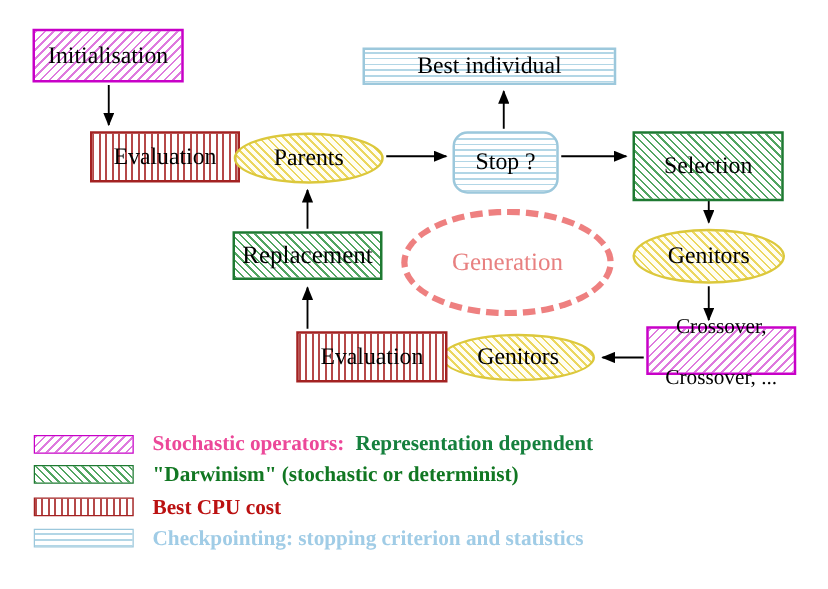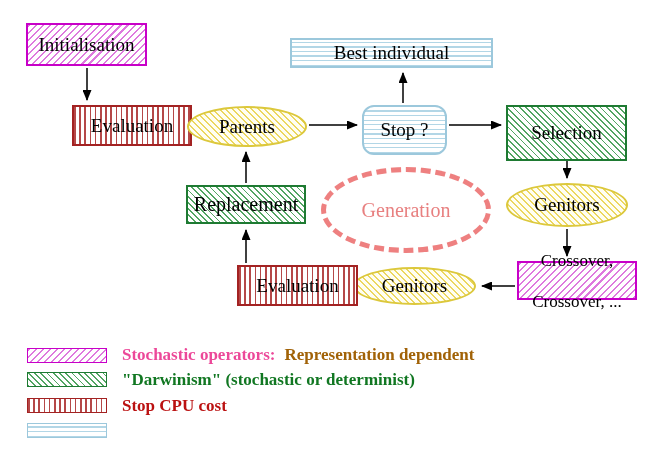--- a/index.html
+++ b/index.html
@@ -50,7 +50,7 @@
     font-family:"Liberation Serif","DejaVu Serif",serif;
   }
   .c-magenta{color:#ec4899;}
-  .c-gold{color:#a16207;margin-left:9px;}
+  .c-gold{color:#15803d;margin-left:9px;}
   .c-green{color:#117722;}
   .c-red{color:#bb1111;}
   .c-ltblue{color:#a0cce6;}

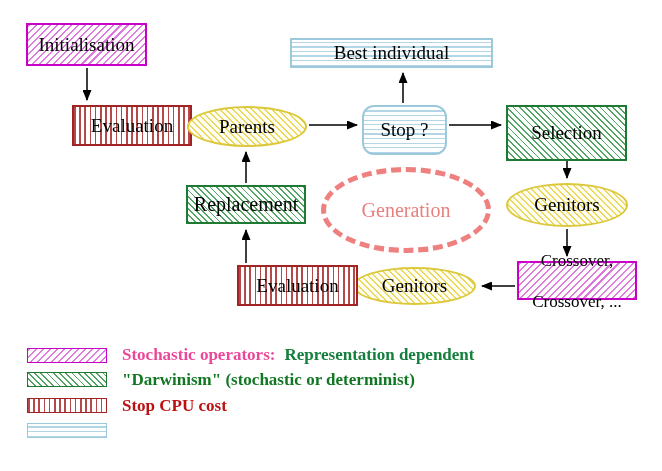--- a/index.html
+++ b/index.html
@@ -141,7 +141,7 @@
 
   <div class="swatch sw-red" style="left:27px;top:398px;"></div>
   <div class="legend-text" style="top:396px;">
-    <span class="c-red">Stop CPU cost</span>
+    <span class="c-red">Best CPU cost</span>
   </div>
 
   <div class="swatch sw-cyan" style="left:27px;top:423px;"></div>

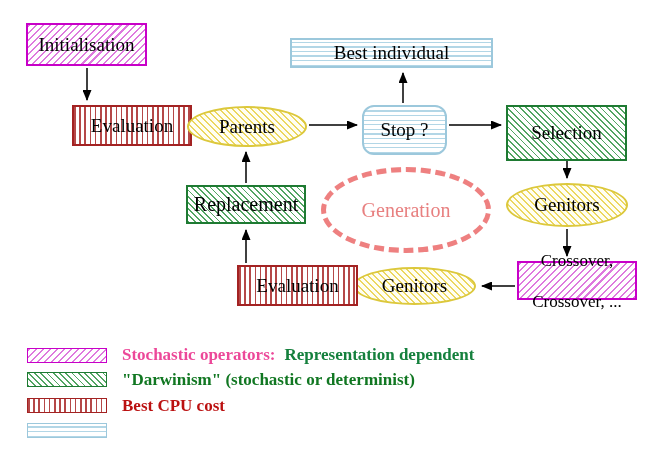--- a/index.html
+++ b/index.html
@@ -145,6 +145,9 @@
   </div>
 
   <div class="swatch sw-cyan" style="left:27px;top:423px;"></div>
+  <div class="legend-text" style="top:421px;">
+    <span class="c-ltblue">Checkpointing: stopping criterion and statistics</span>
+  </div>
 
 </div>
 

